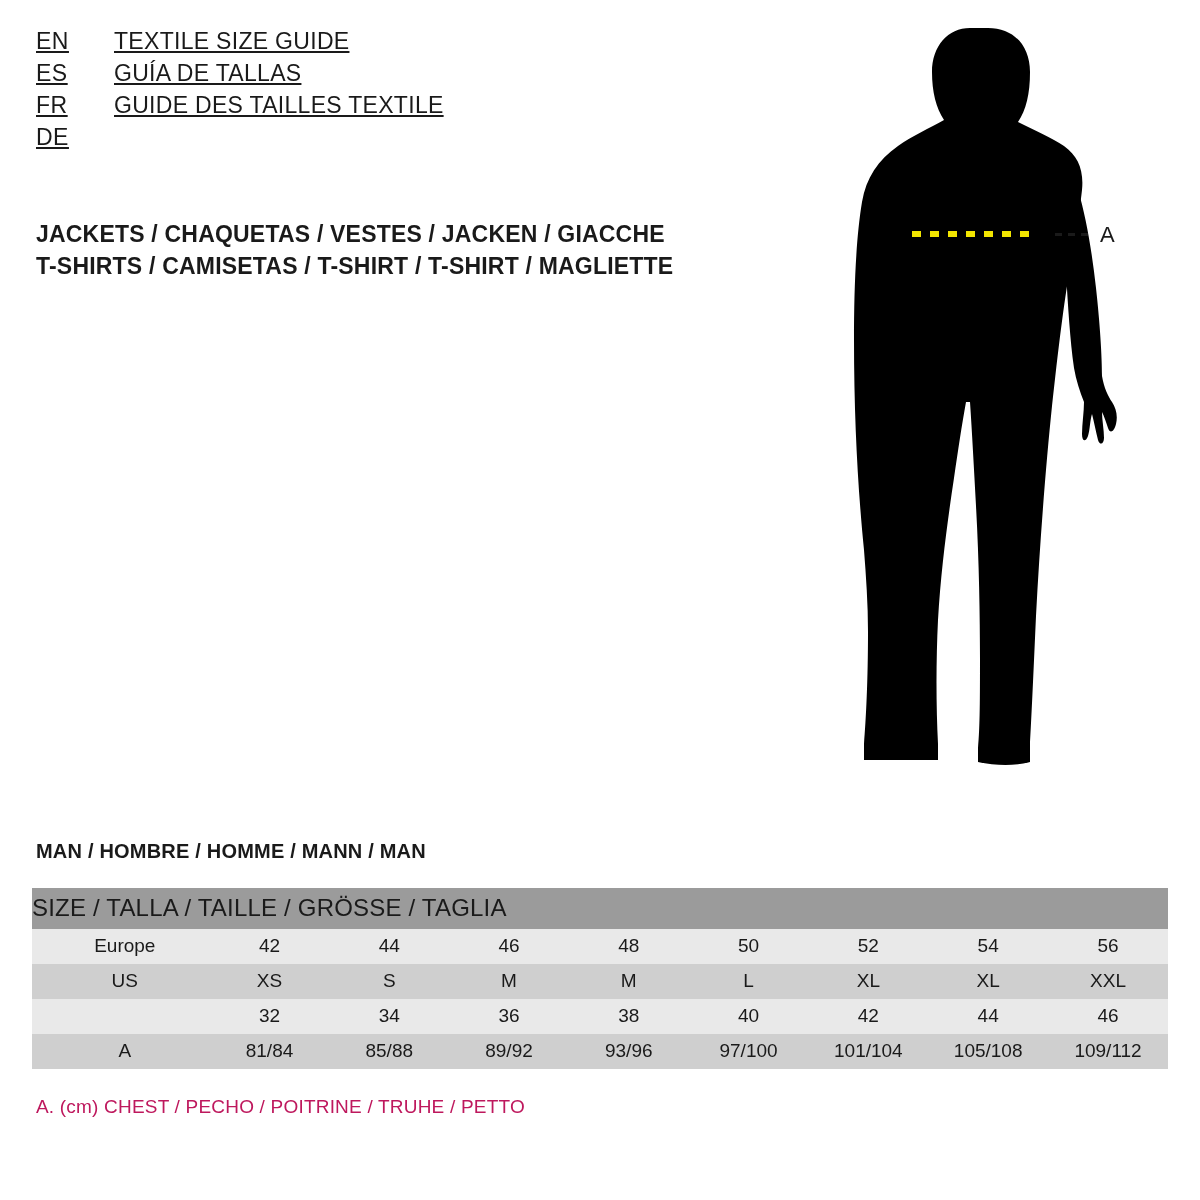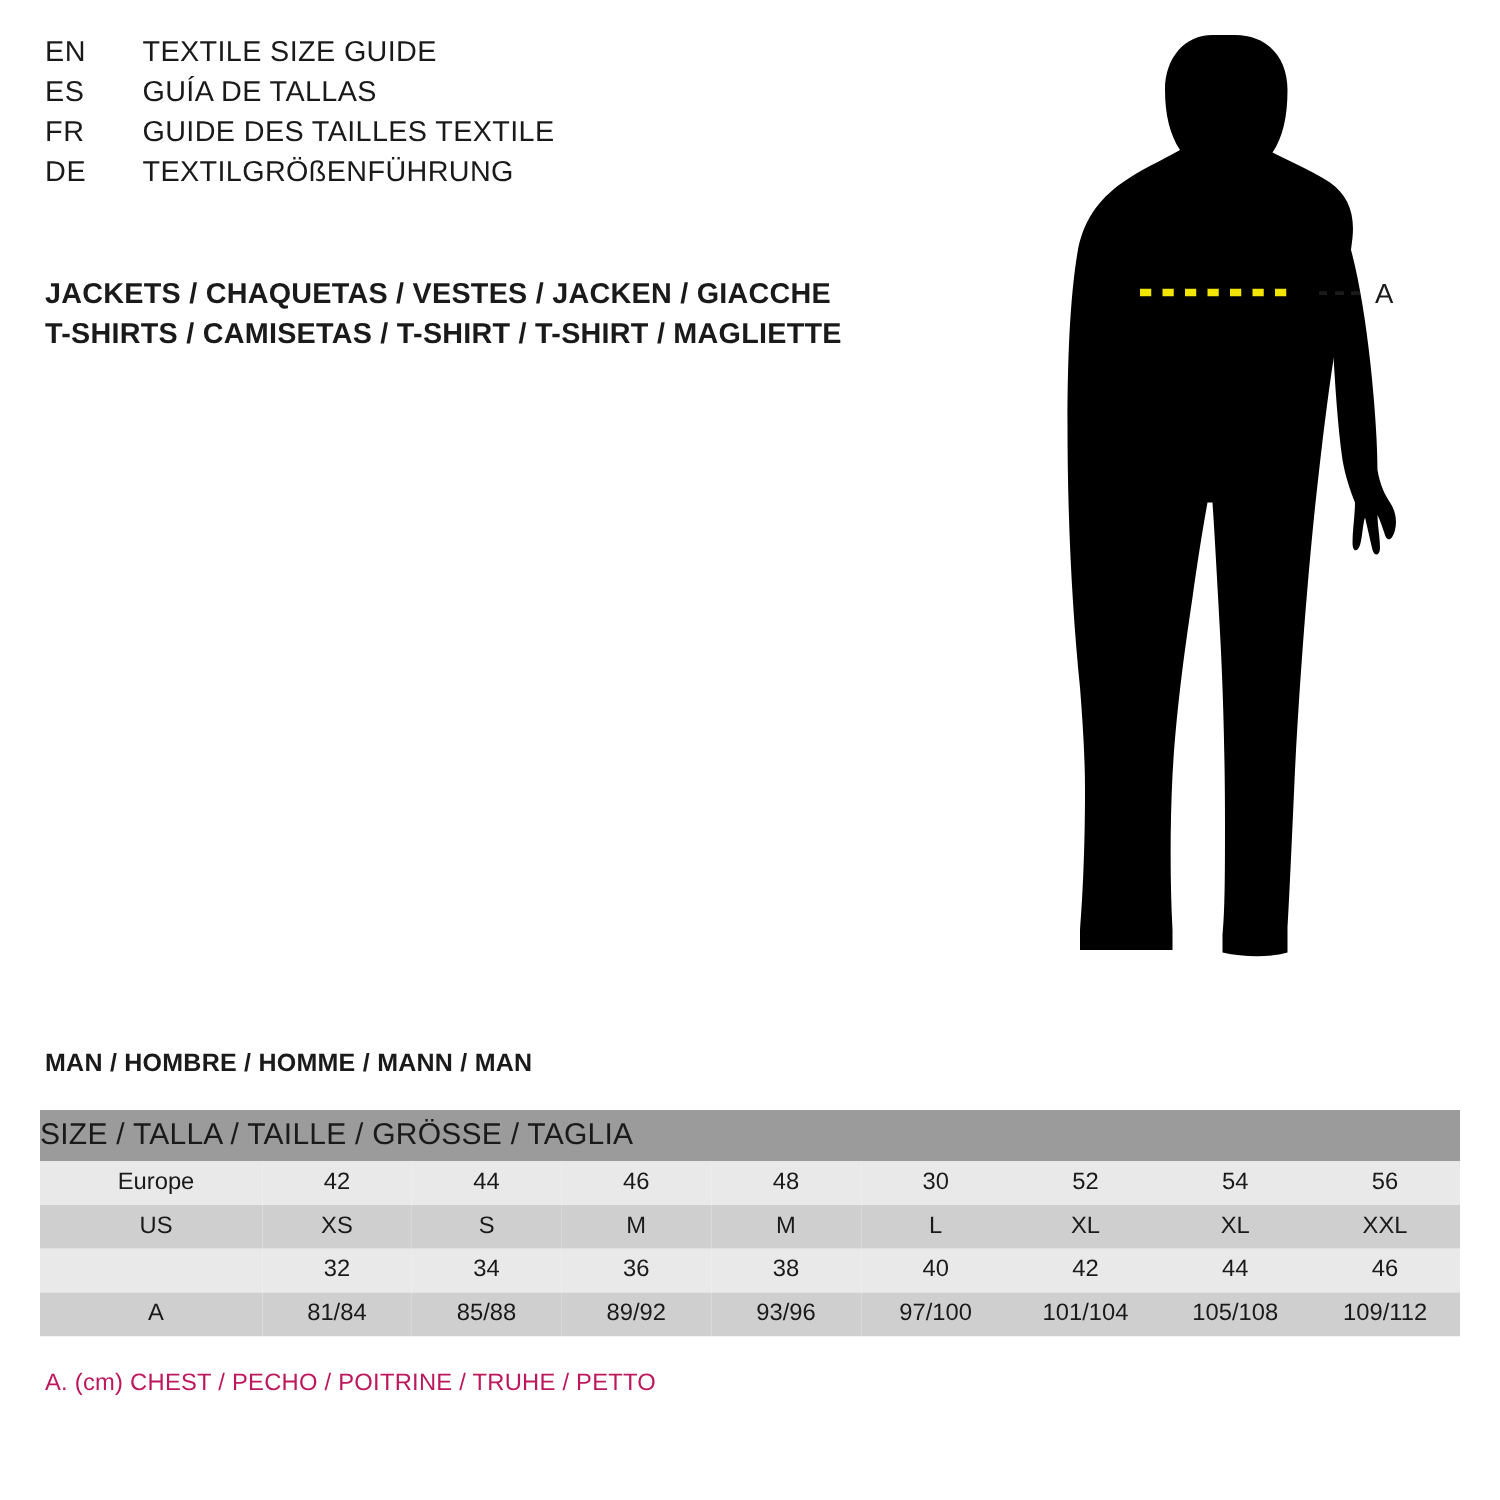--- a/index.html
+++ b/index.html
@@ -28,6 +28,7 @@
     left: 36px;
     top: 28px;
     width: 700px;
+    text-decoration: underline;
   }
   .lang-row {
     display: flex;

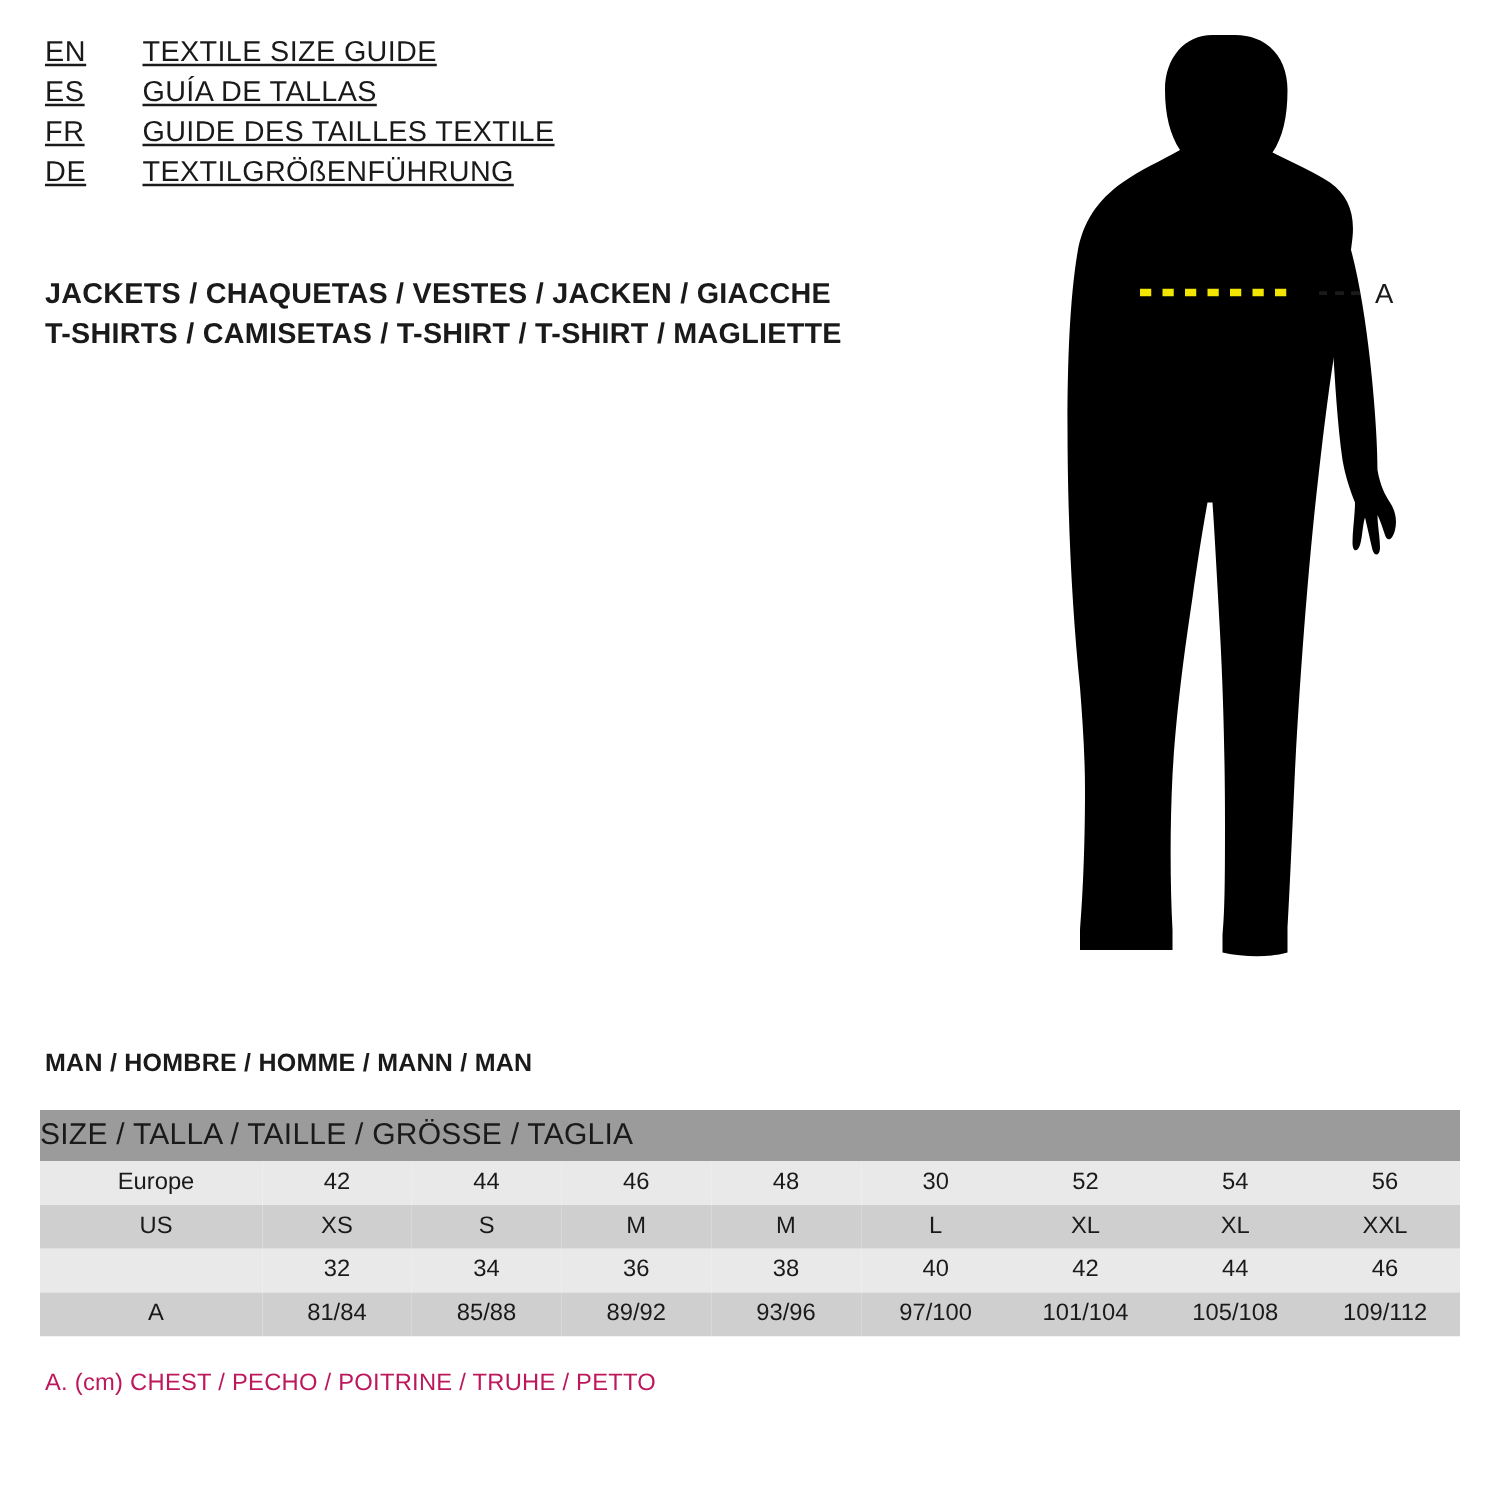--- a/index.html
+++ b/index.html
@@ -159,7 +159,6 @@
     </div>
     <div class="lang-row">
       <span class="lang-code">DE</span>
-      <span class="lang-text">TEXTILGRÖßENFÜHRUNG</span>
     </div>
   </div>
 

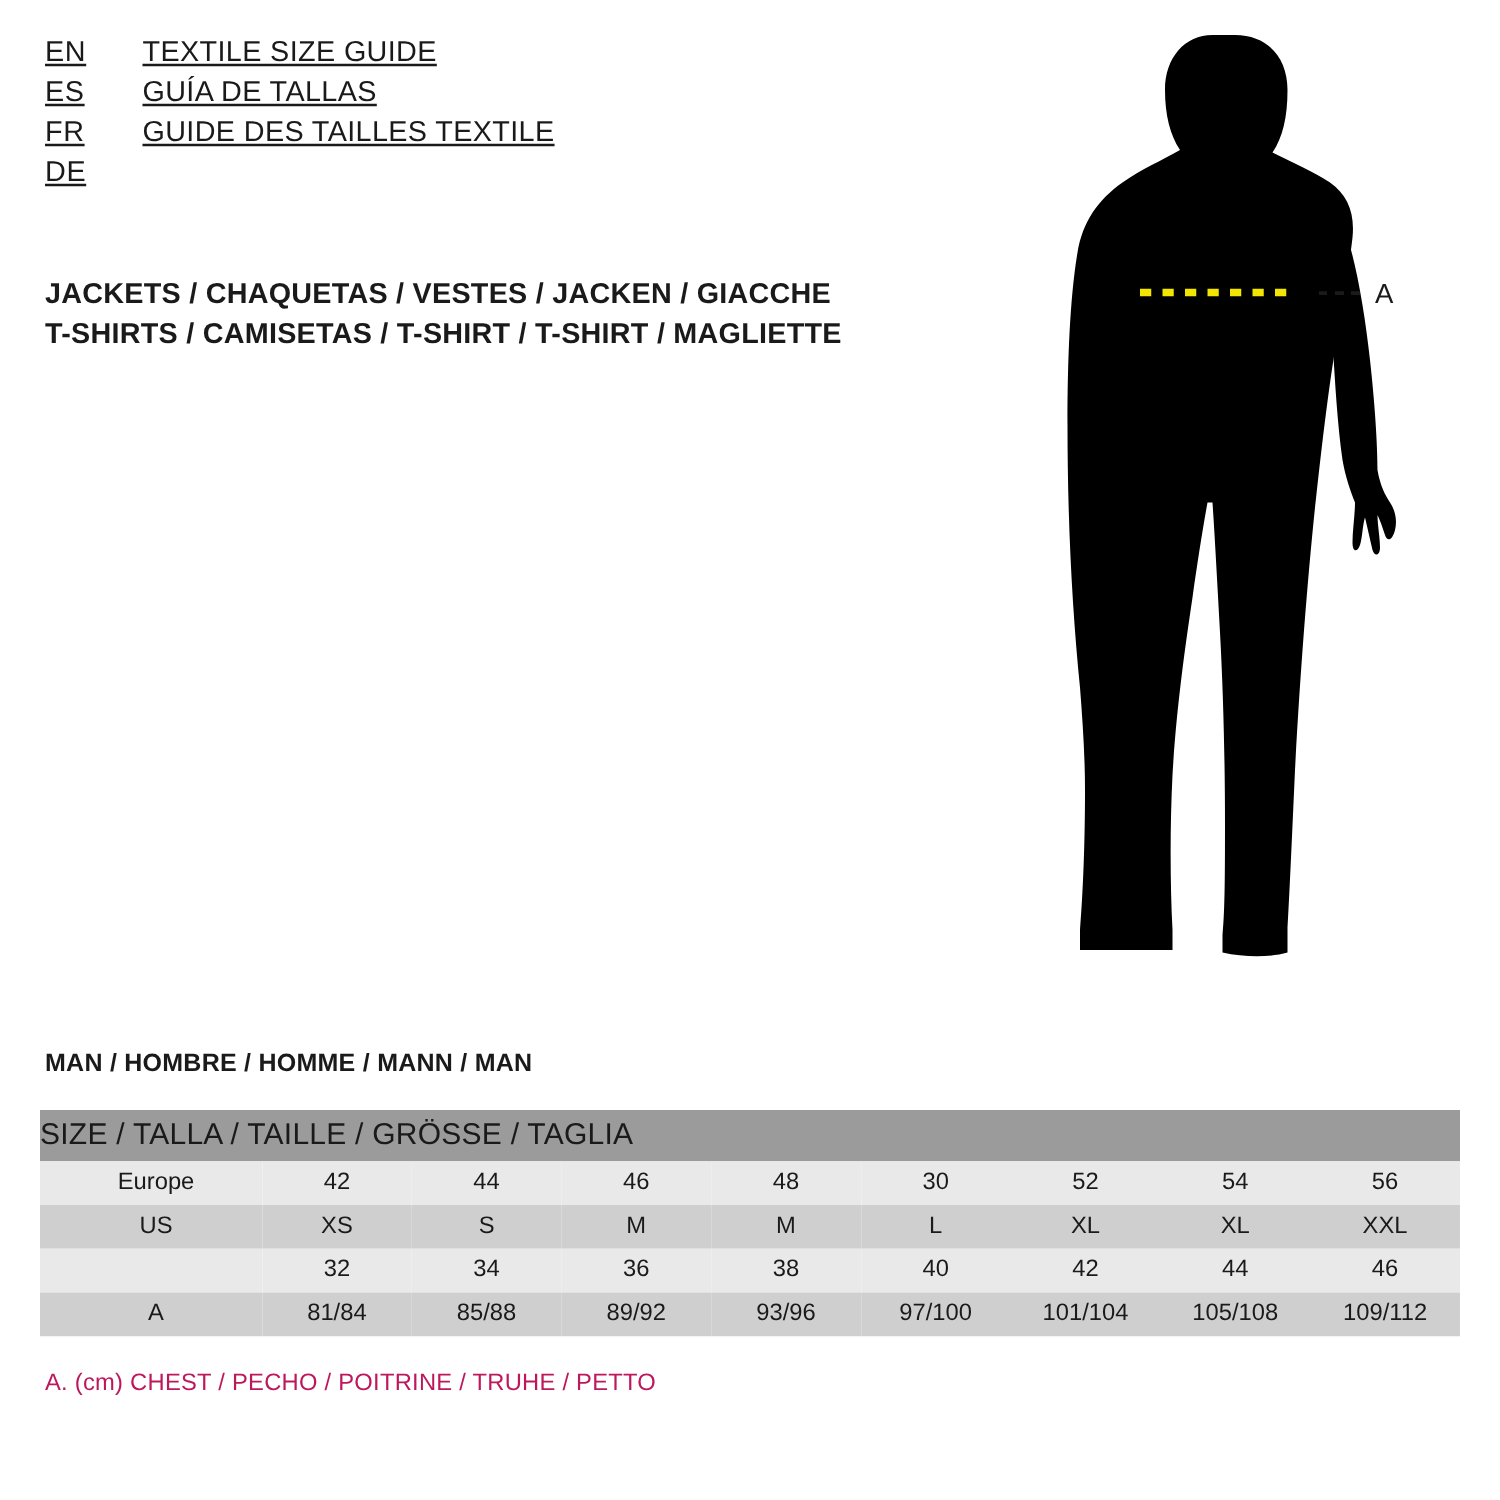--- a/index.html
+++ b/index.html
@@ -240,7 +240,7 @@
         <td class="cell">44</td>
         <td class="cell">46</td>
         <td class="cell">48</td>
-        <td class="cell">30</td>
+        <td class="cell">50</td>
         <td class="cell">52</td>
         <td class="cell">54</td>
         <td class="cell">56</td>

